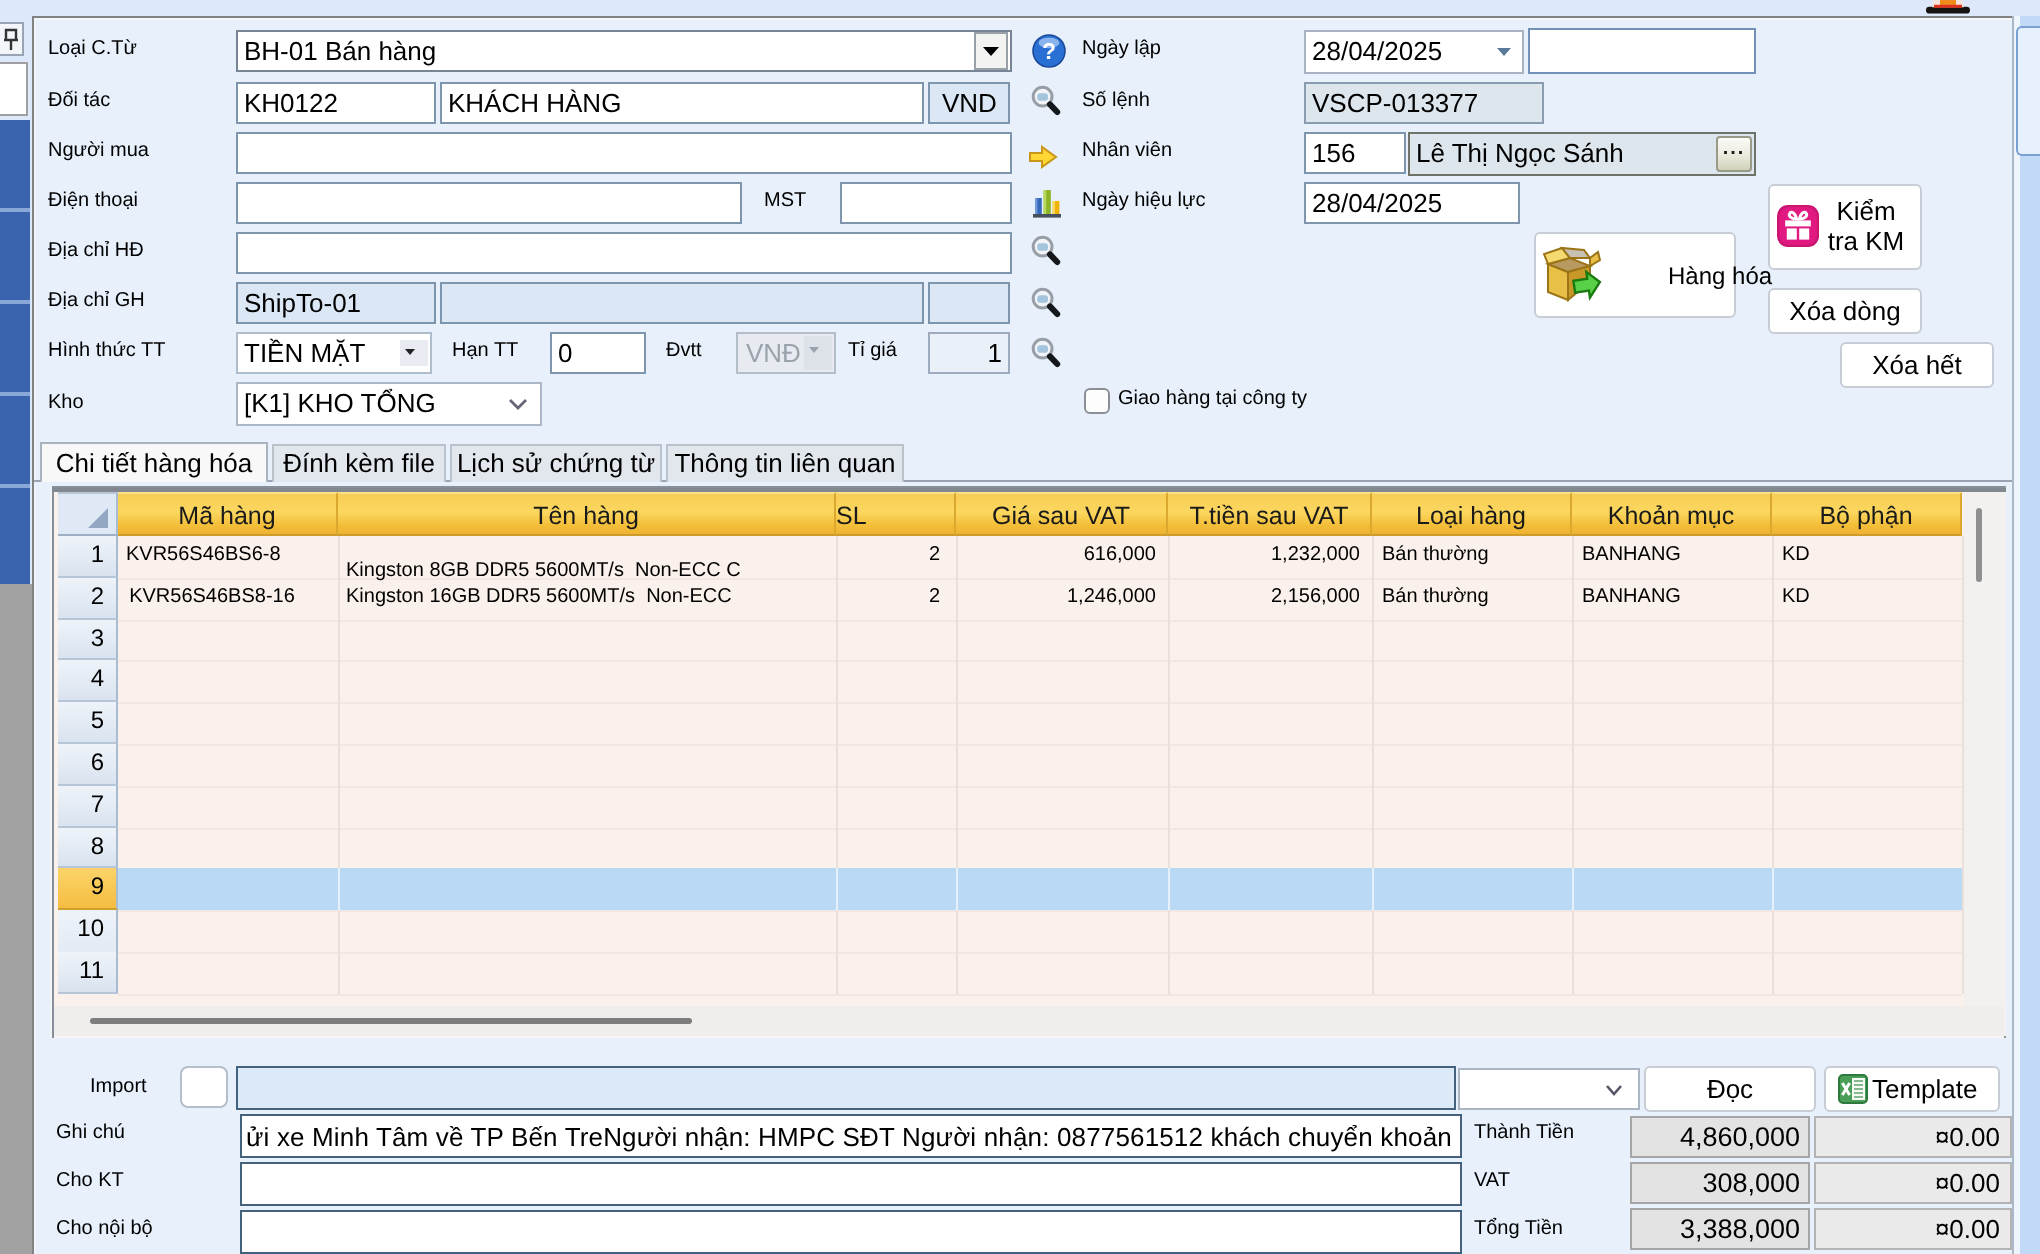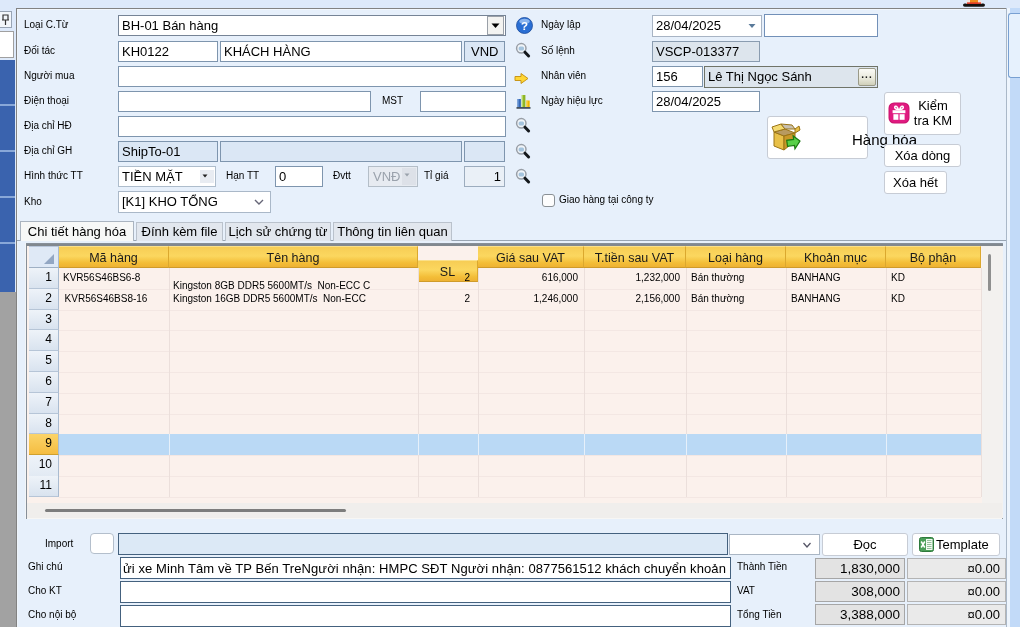--- a/index.html
+++ b/index.html
@@ -175,7 +175,7 @@
   </div>
 <div class="abs" style="left:764px;top:14px;width:114px;height:23px;background:#fff;border:1px solid #7290b8"></div>
 
-<div class="inp dis" style="left:652px;top:41px;width:108px;height:21px">VSCP-013377</div>
+<div class="inp dis" style="left:652px;top:41px;width:120px;height:21px">VSCP-013377</div>
 
 <div class="inp" style="left:652px;top:66px;width:51px;height:21px">156</div>
 <div class="inp dis" style="left:704px;top:66px;width:174px;height:22px;border-color:#707468">Lê Thị Ngọc Sánh</div>

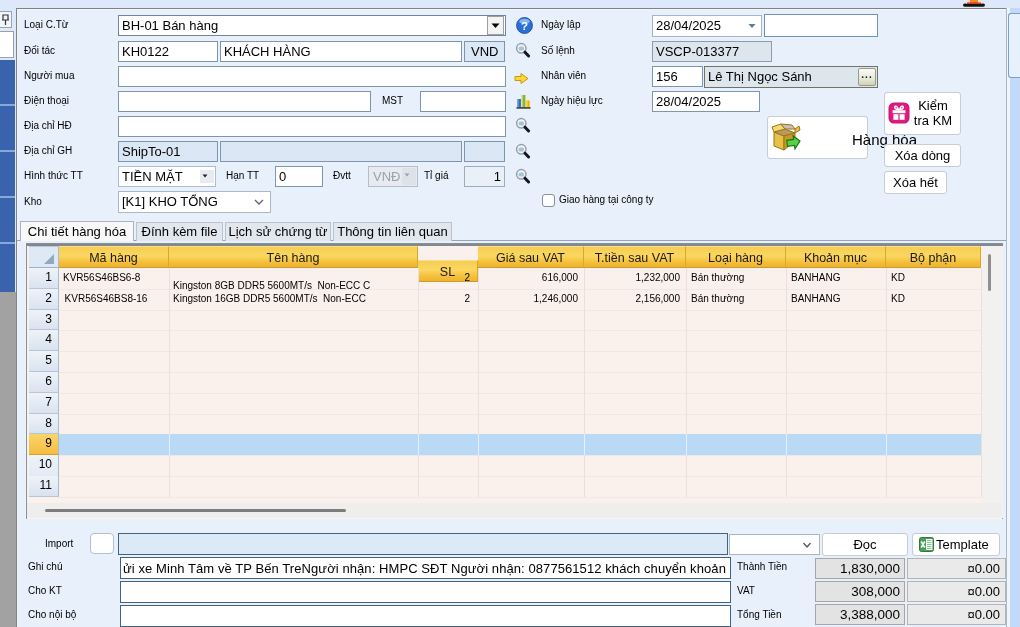--- a/index.html
+++ b/index.html
@@ -195,7 +195,7 @@
       <path d="M29 21 L23 15 L23 18.5 L16 18.5 L16 24.5 L23 24.5 L23 28 Z" fill="#58d048" stroke="#1a7a10" stroke-width="1.2" transform="rotate(-8 22 21)"></path>
     </svg>
   </div>
-<div class="lbl" style="left:852px;top:131px;font-size:15px">Hàng hóa</div>
+<div class="lbl" style="left:834px;top:131px;font-size:12px">Hàng hóa</div>
 
 <div class="btn" style="left:884px;top:92px;width:77px;height:43px"></div>
 <div class="abs" id="ic-gift" style="left:888px;top:102px">

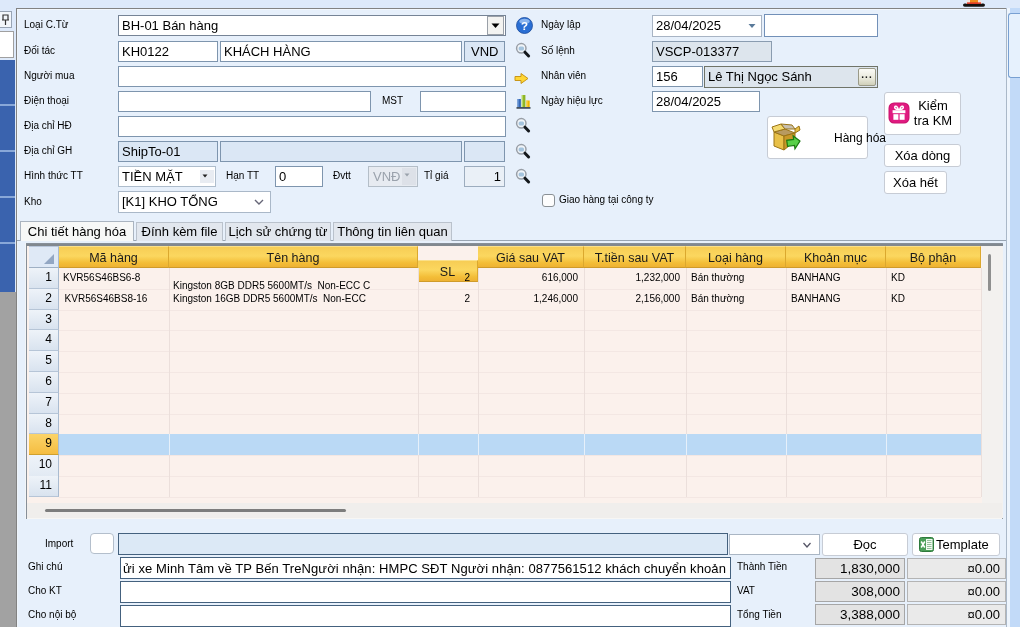--- a/index.html
+++ b/index.html
@@ -212,7 +212,7 @@
 <div class="lbl" style="left:908px;top:98px;width:50px;text-align:center;font-size:13px">Kiểm<br>tra KM</div>
 
 <div class="btn" style="left:884px;top:144px;width:77px;height:23px;line-height:21px">Xóa dòng</div>
-<div class="btn" style="left:884px;top:171px;width:63px;height:23px;line-height:21px">Xóa hết</div>
+<div class="btn" style="left:920px;top:171px;width:77px;height:23px;line-height:21px">Xóa hết</div>
 
 <div class="abs" style="left:542px;top:194px;width:13px;height:13px;background:#fdfdfd;border:1px solid #8a9095;border-radius:3px"></div>
 <div class="lbl" style="left:559px;top:194px">Giao hàng tại công ty</div>

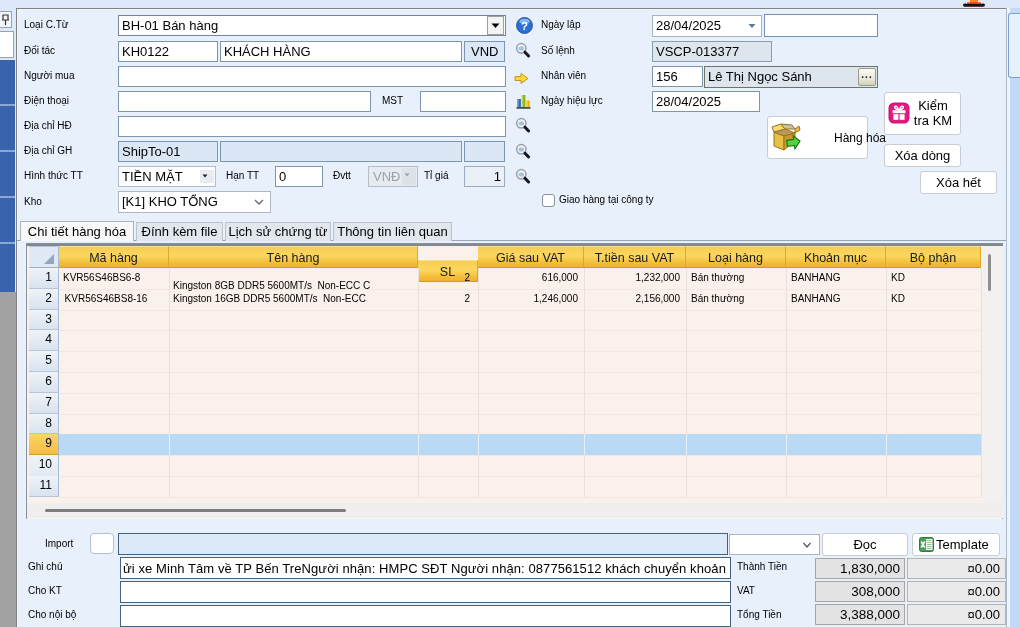--- a/index.html
+++ b/index.html
@@ -234,7 +234,7 @@
   </div>
 <div class="hcell" style="left:59px;top:246px;width:110px;height:22px;text-align:center;line-height:22px">Mã hàng</div>
 <div class="hcell" style="left:169px;top:246px;width:249px;height:22px;text-align:center;line-height:22px">Tên hàng</div>
-<div class="hcell" style="left:418px;top:260px;width:60px;height:22px;text-align:center;line-height:22px">SL</div>
+<div class="hcell" style="left:418px;top:246px;width:60px;height:22px;line-height:22px">SL</div>
 <div class="hcell" style="left:478px;top:246px;width:106px;height:22px;text-align:center;line-height:22px">Giá sau VAT</div>
 <div class="hcell" style="left:584px;top:246px;width:102px;height:22px;text-align:center;line-height:22px">T.tiền sau VAT</div>
 <div class="hcell" style="left:686px;top:246px;width:100px;height:22px;text-align:center;line-height:22px">Loại hàng</div>

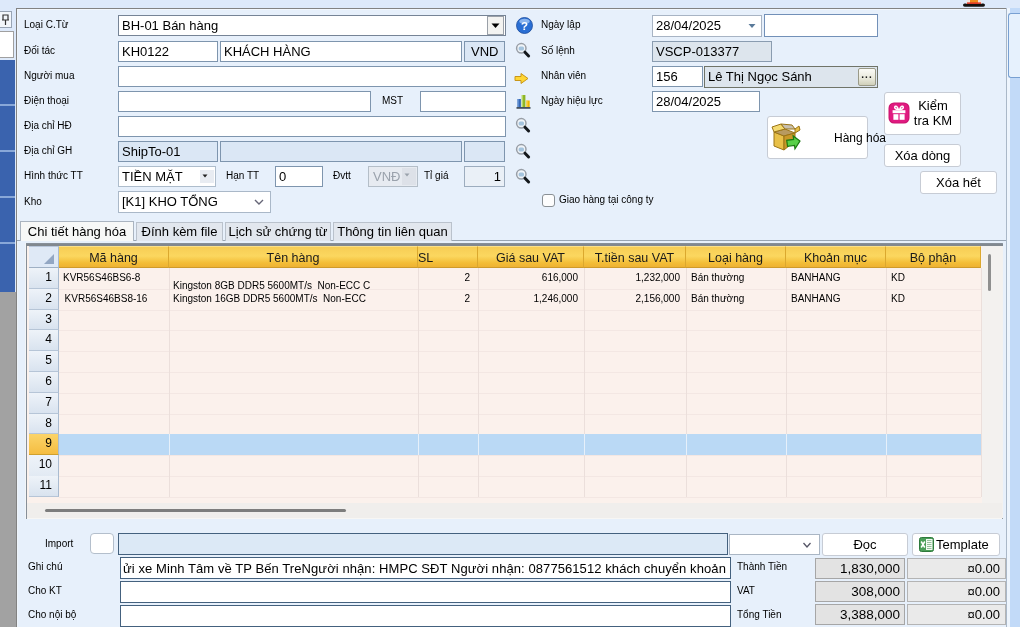--- a/index.html
+++ b/index.html
@@ -331,7 +331,7 @@
 <div class="lbl" style="left:737px;top:561px">Thành Tiền</div>
 <div class="lbl" style="left:737px;top:585px">VAT</div>
 <div class="lbl" style="left:737px;top:609px">Tổng Tiền</div>
-<div class="inp num" style="left:815px;top:558px;width:90px;height:21px;background:#e3e3e3;border-color:#a6a6a6;font-size:13.5px;padding:2px 4px">1,830,000</div>
+<div class="inp num" style="left:815px;top:558px;width:90px;height:21px;background:#e3e3e3;border-color:#a6a6a6;font-size:13.5px;padding:2px 4px">4,860,000</div>
 <div class="inp num" style="left:907px;top:558px;width:99px;height:21px;background:#eaeaea;border-color:#b4b4b4;font-size:13px;padding:2px 5px">¤0.00</div>
 <div class="inp num" style="left:815px;top:581px;width:90px;height:21px;background:#e3e3e3;border-color:#a6a6a6;font-size:13.5px;padding:2px 4px">308,000</div>
 <div class="inp num" style="left:907px;top:581px;width:99px;height:21px;background:#eaeaea;border-color:#b4b4b4;font-size:13px;padding:2px 5px">¤0.00</div>

